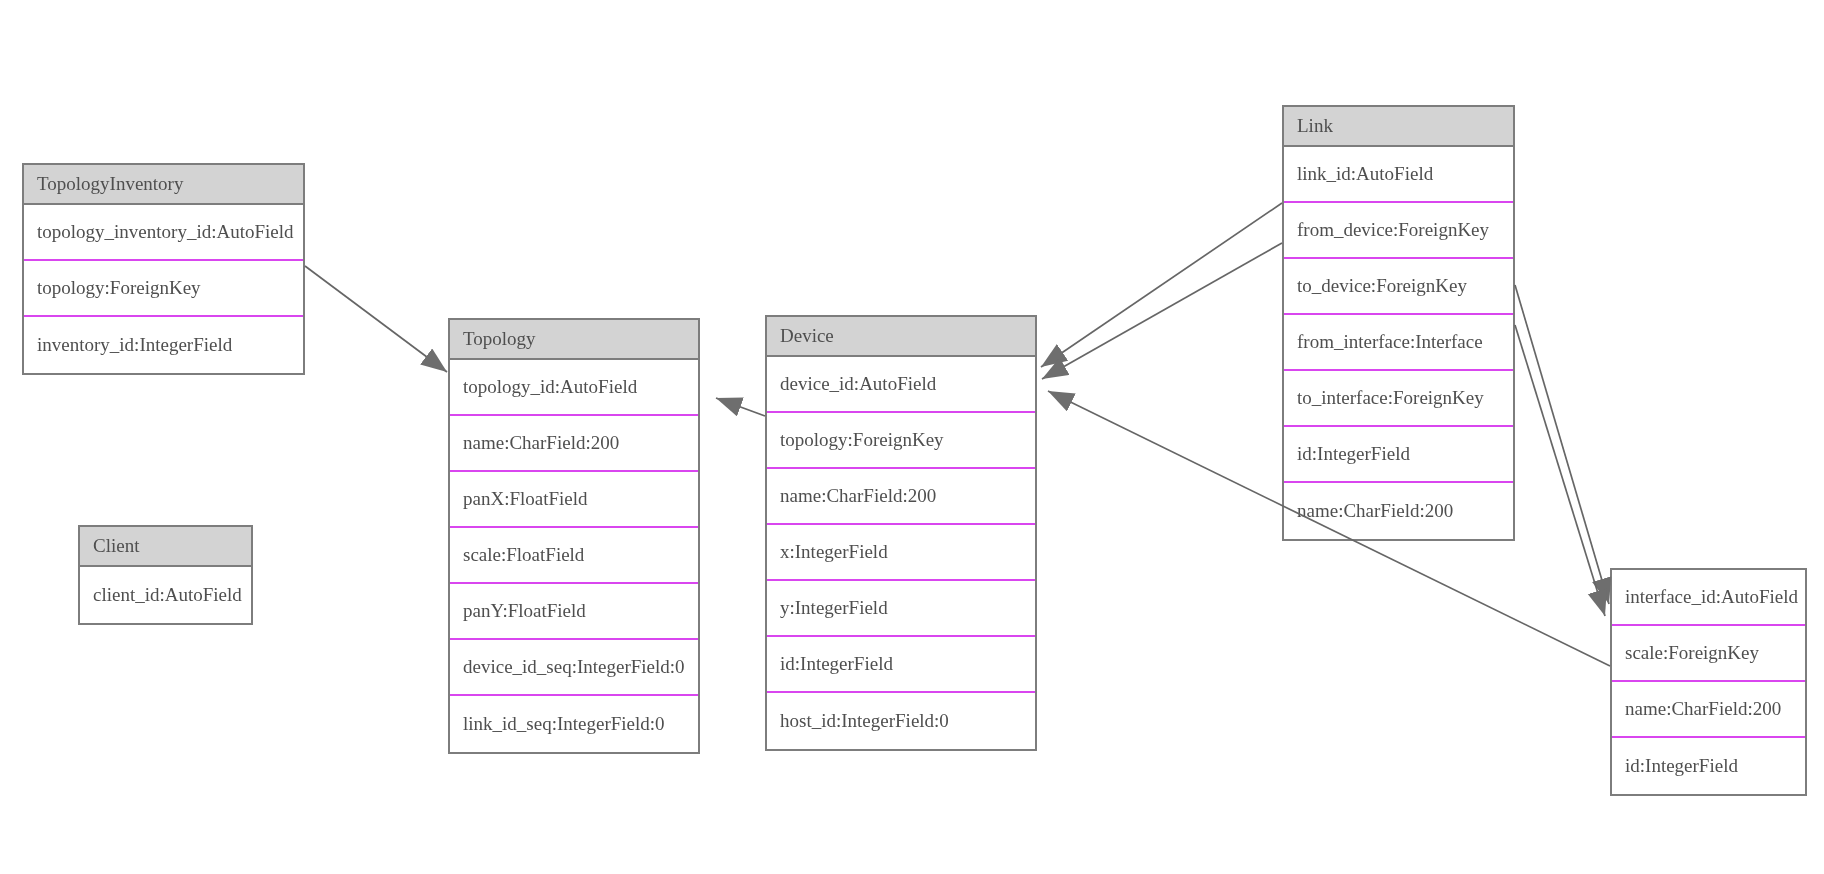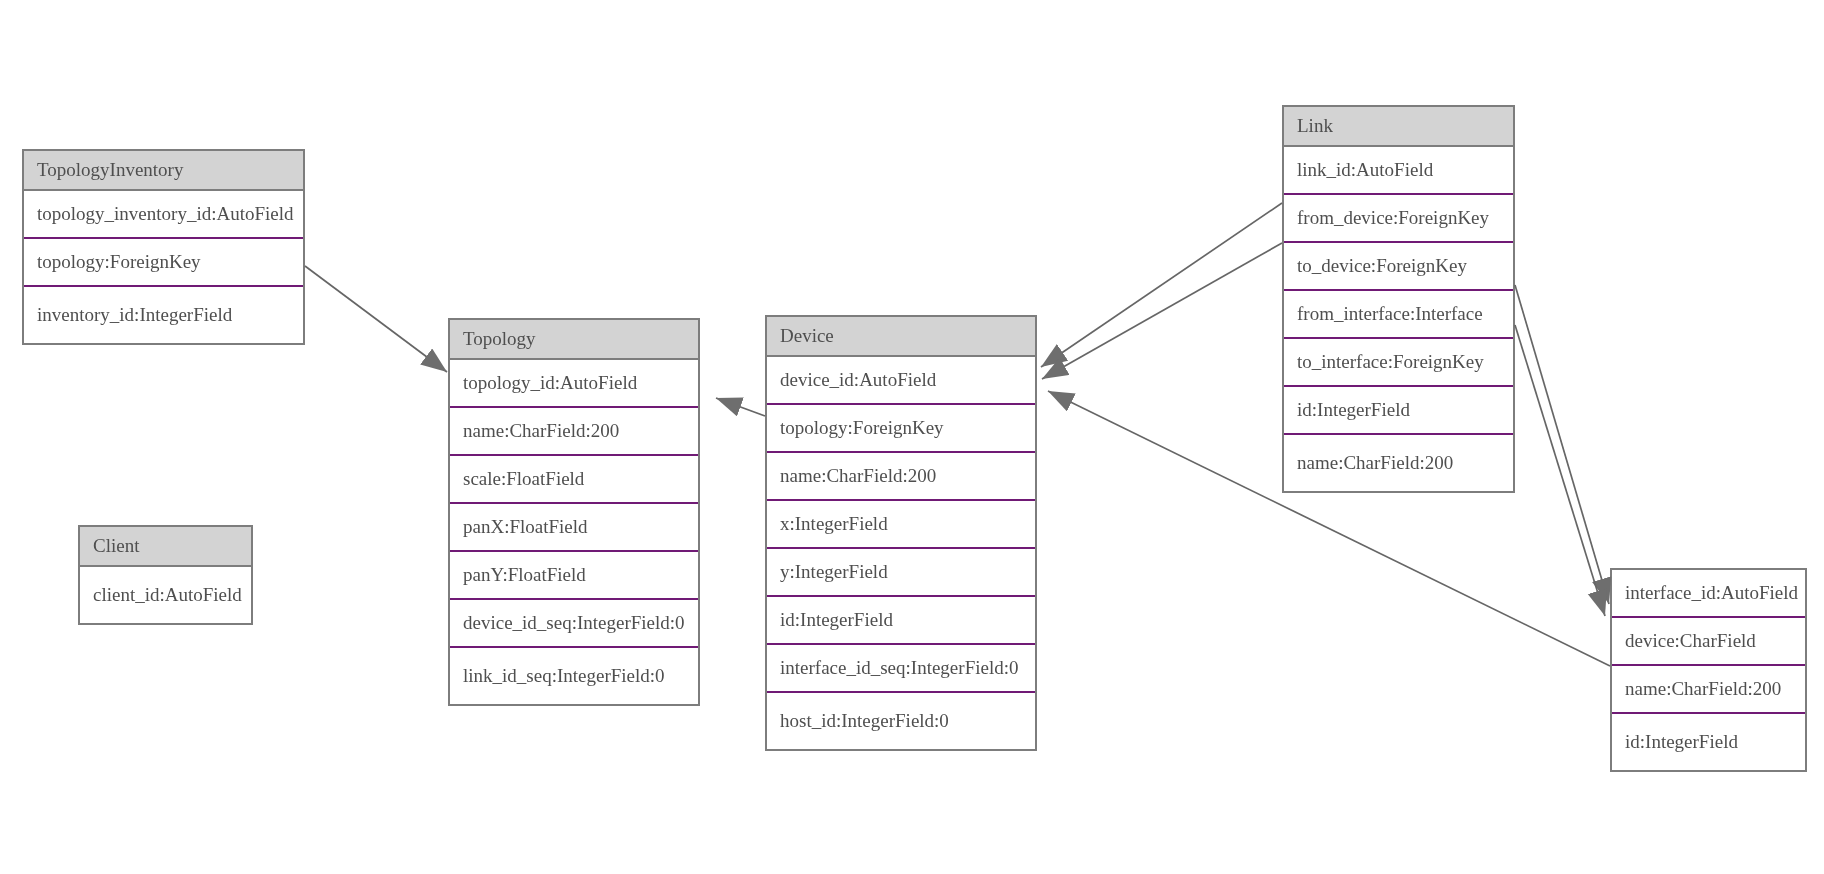--- a/index.html
+++ b/index.html
@@ -71,7 +71,7 @@
       </g>
   </svg>
   <div id="tables">
-      <div class="model-table" style="left: 22px; top: 149px; width: 283px;">
+      <div class="model-table" style="left: 22px; top: 163px; width: 283px;">
         <div class="hdr">TopologyInventory</div>
         <div class="row">topology_inventory_id:AutoField</div>
         <div class="row">topology:ForeignKey</div>

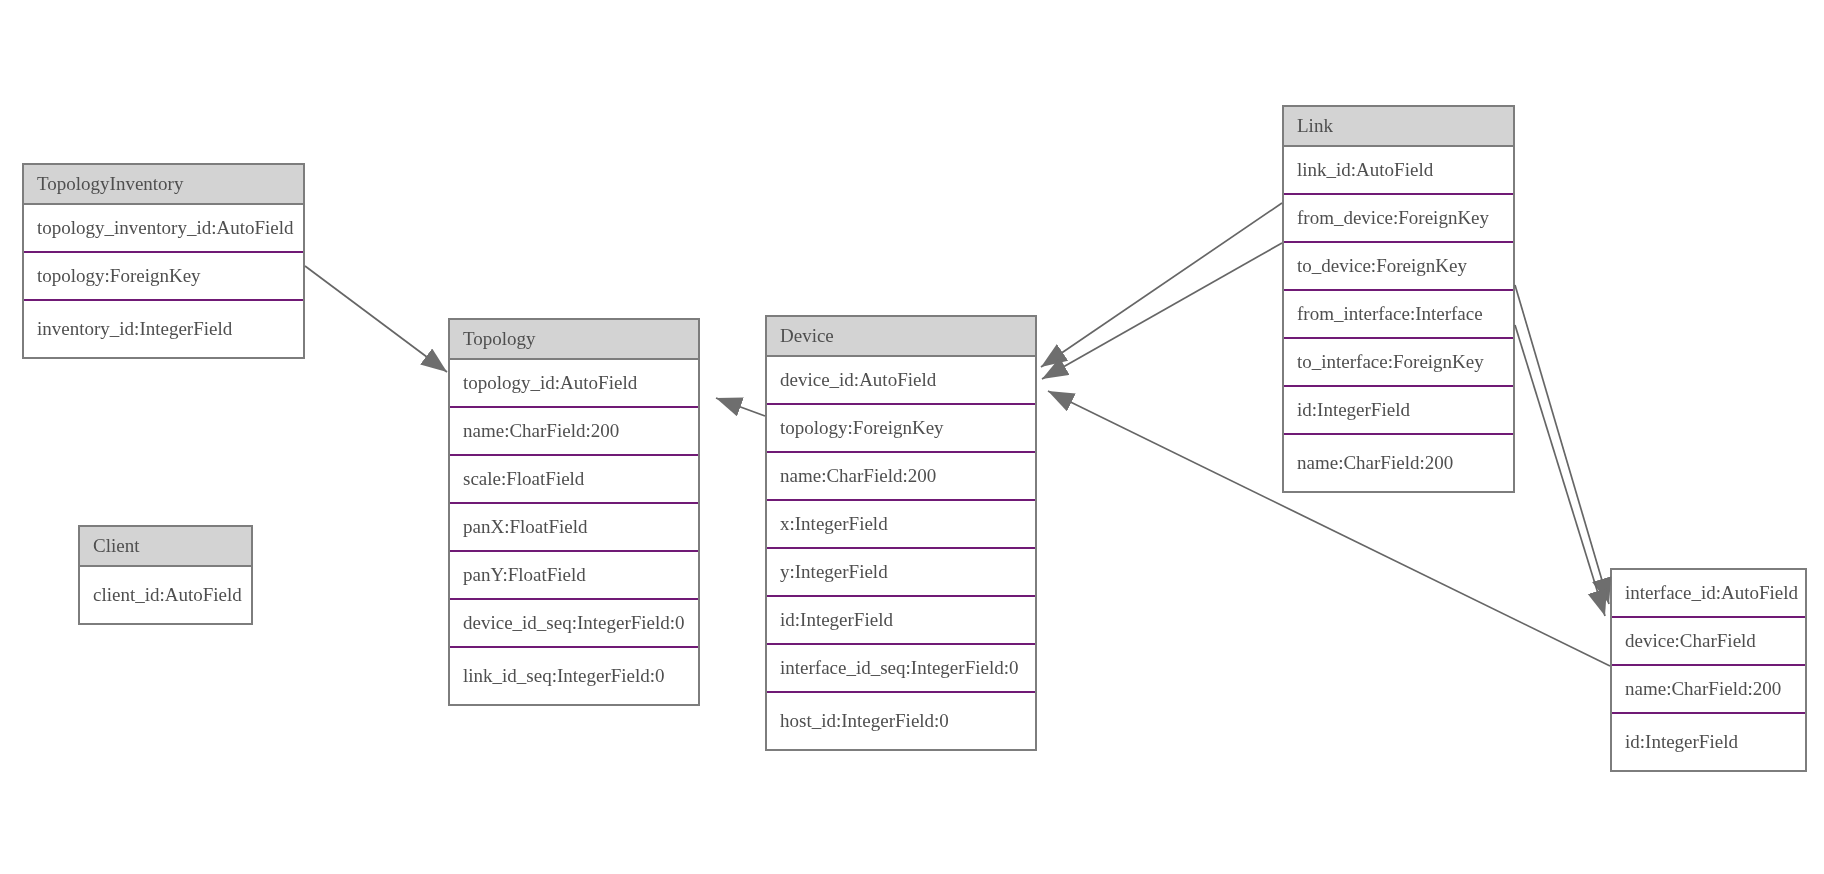--- a/index.html
+++ b/index.html
@@ -30,8 +30,8 @@
     box-sizing: border-box;
   }
   .model-table .row {
-    height: 48px;
-    border-bottom: 2px solid #701a75;
+    height: 56px;
+    border-bottom: 2px solid #d946ef;
     display: flex;
     align-items: center;
     padding: 0 13px;

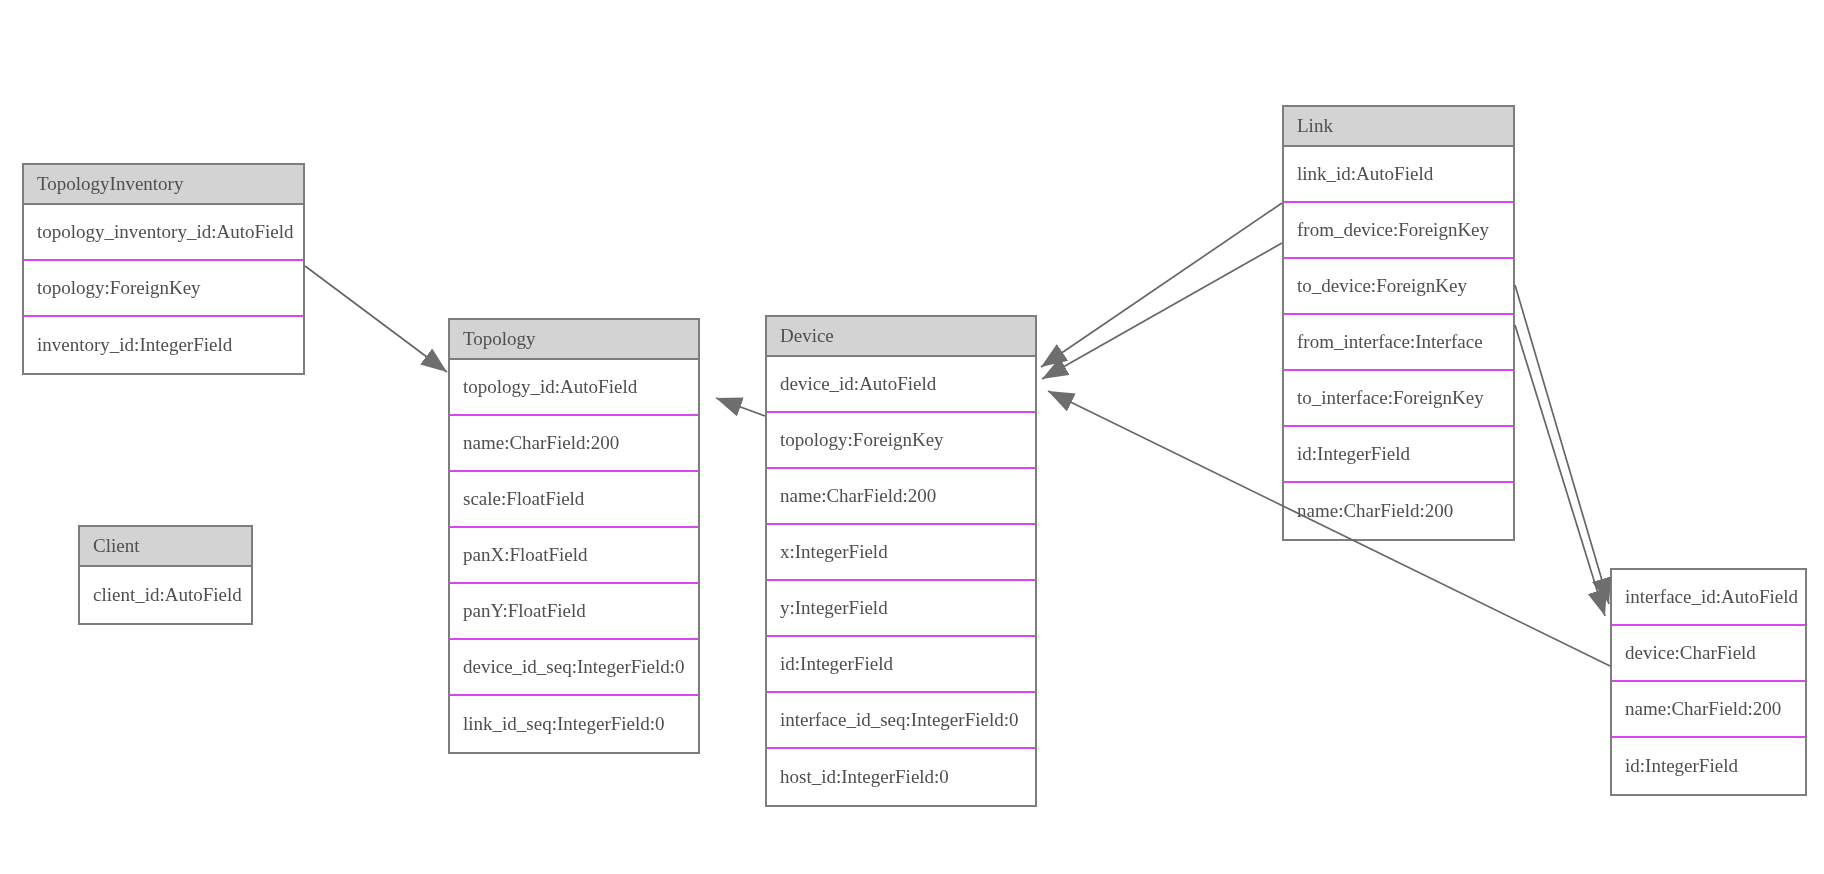--- a/index.html
+++ b/index.html
@@ -81,8 +81,8 @@
         <div class="hdr">Topology</div>
         <div class="row">topology_id:AutoField</div>
         <div class="row">name:CharField:200</div>
+        <div class="row">panX:FloatField</div>
         <div class="row">scale:FloatField</div>
-        <div class="row">panX:FloatField</div>
         <div class="row">panY:FloatField</div>
         <div class="row">device_id_seq:IntegerField:0</div>
         <div class="row">link_id_seq:IntegerField:0</div>

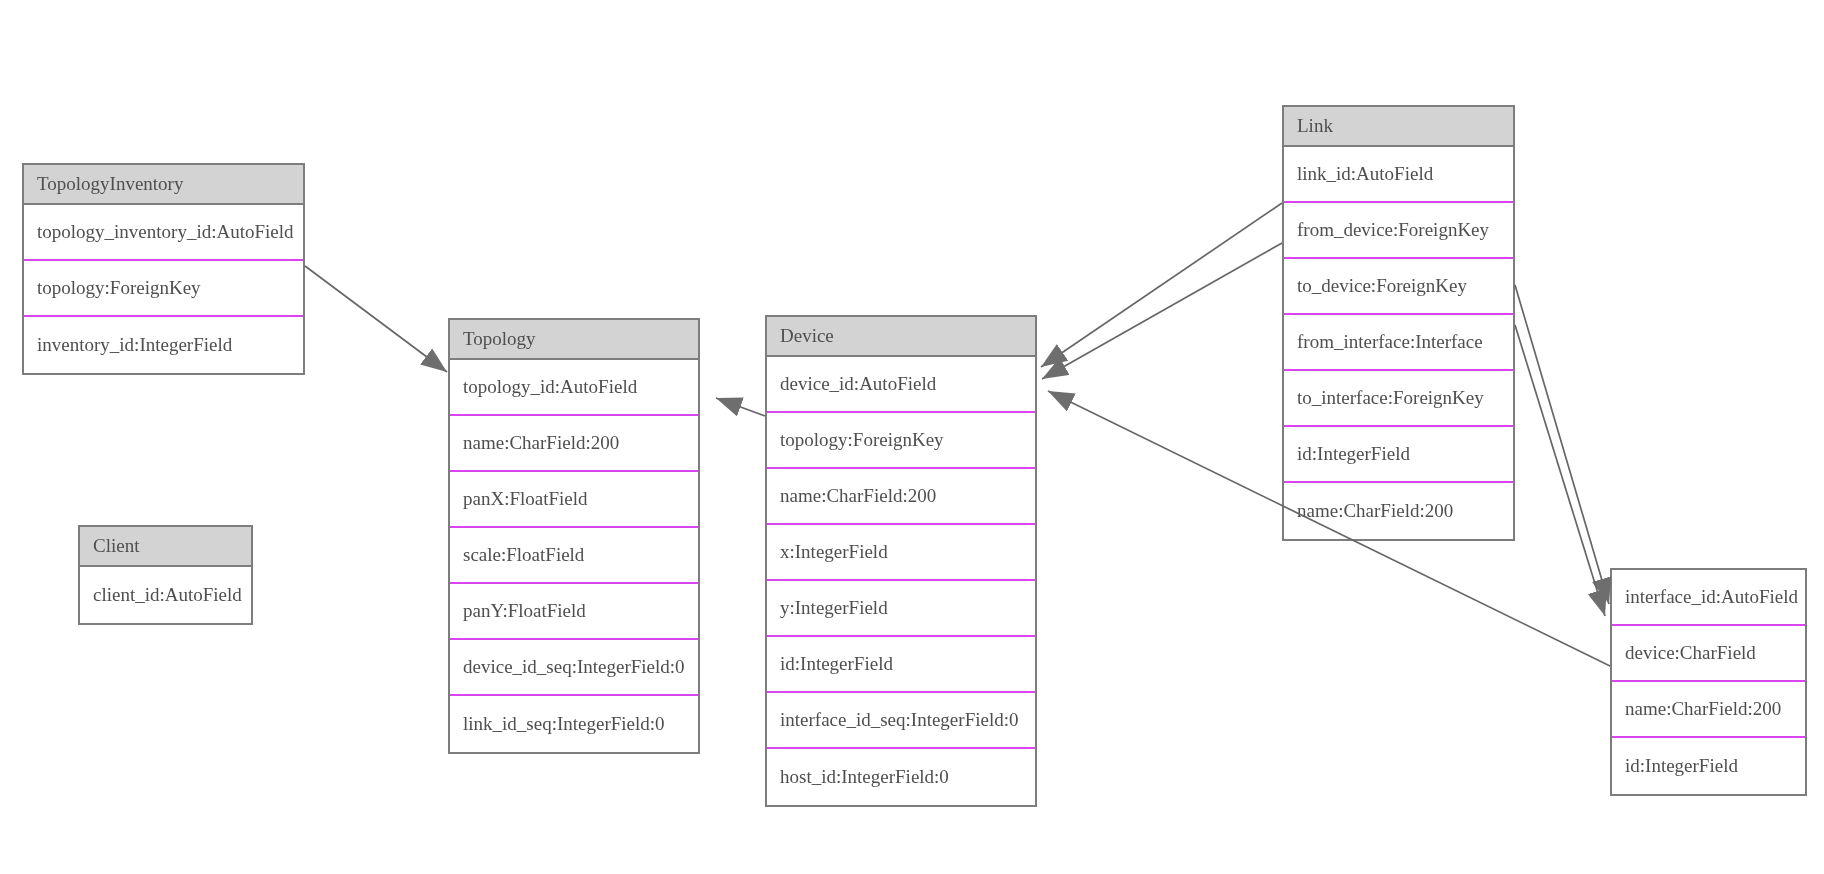--- a/index.html
+++ b/index.html
@@ -114,7 +114,7 @@
       </div>
       <div class="model-table" style="left: 1610px; top: 568px; width: 197px;">
         <div class="row">interface_id:AutoField</div>
-        <div class="row">device:CharField</div>
+        <div class="row">scale:ForeignKey</div>
         <div class="row">name:CharField:200</div>
         <div class="row">id:IntegerField</div>
       </div>

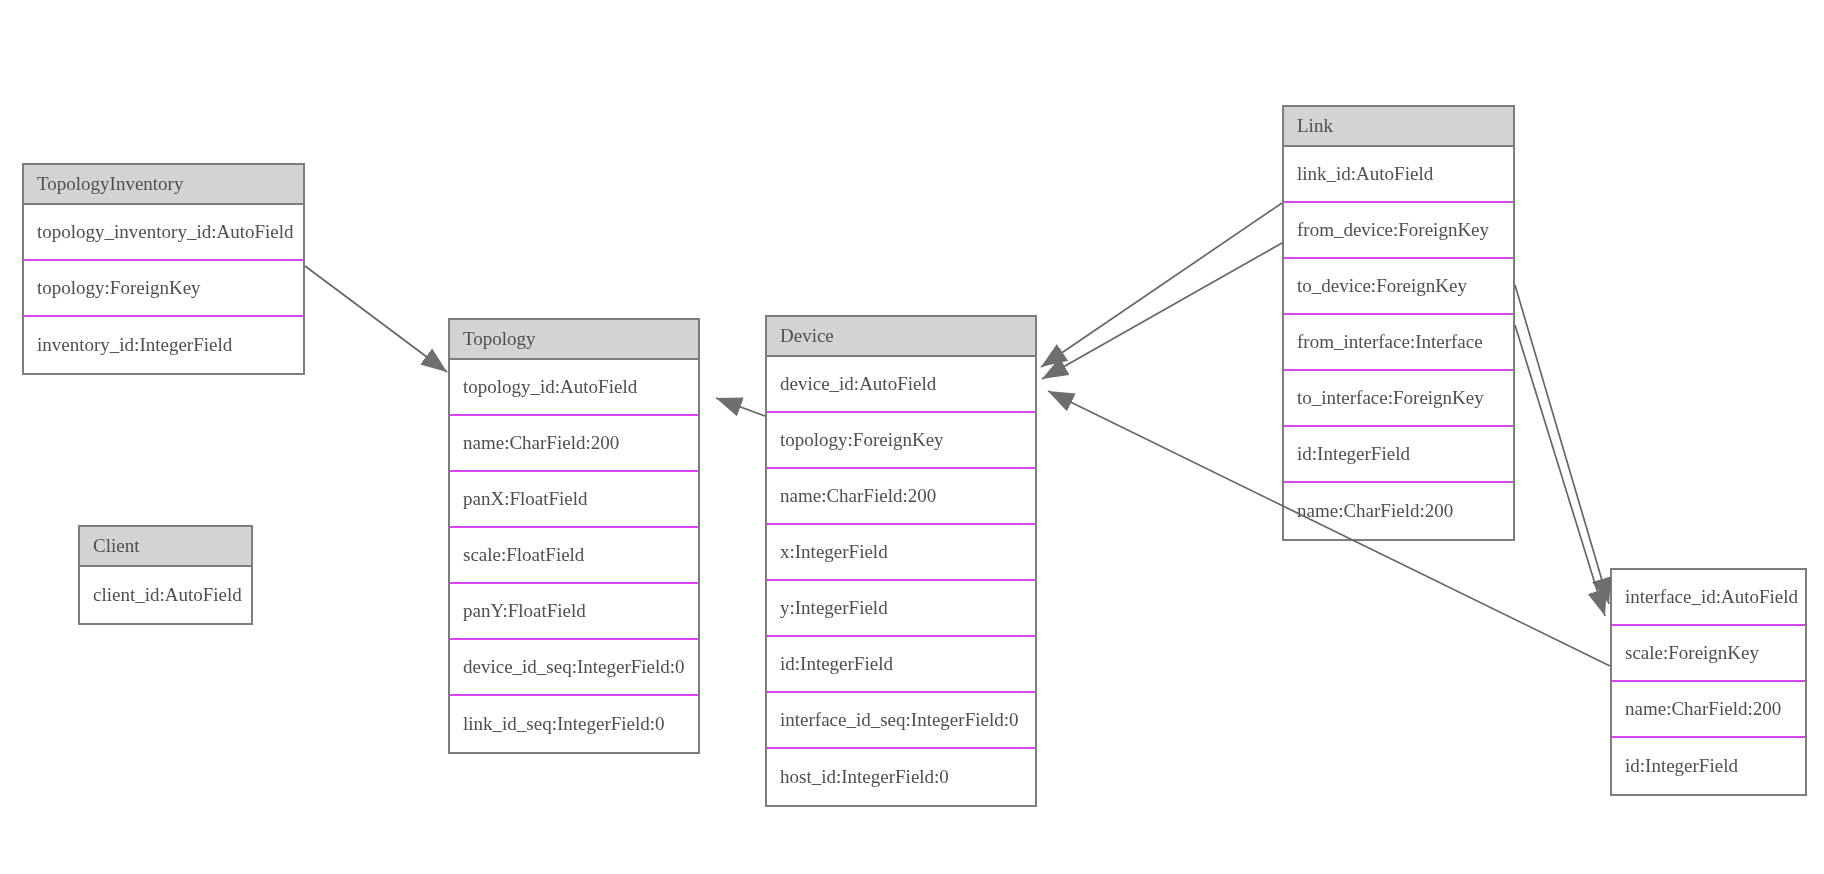--- a/index.html
+++ b/index.html
@@ -99,7 +99,6 @@
         <div class="row">x:IntegerField</div>
         <div class="row">y:IntegerField</div>
         <div class="row">id:IntegerField</div>
-        <div class="row">interface_id_seq:IntegerField:0</div>
         <div class="row">host_id:IntegerField:0</div>
       </div>
       <div class="model-table" style="left: 1282px; top: 105px; width: 233px;">

